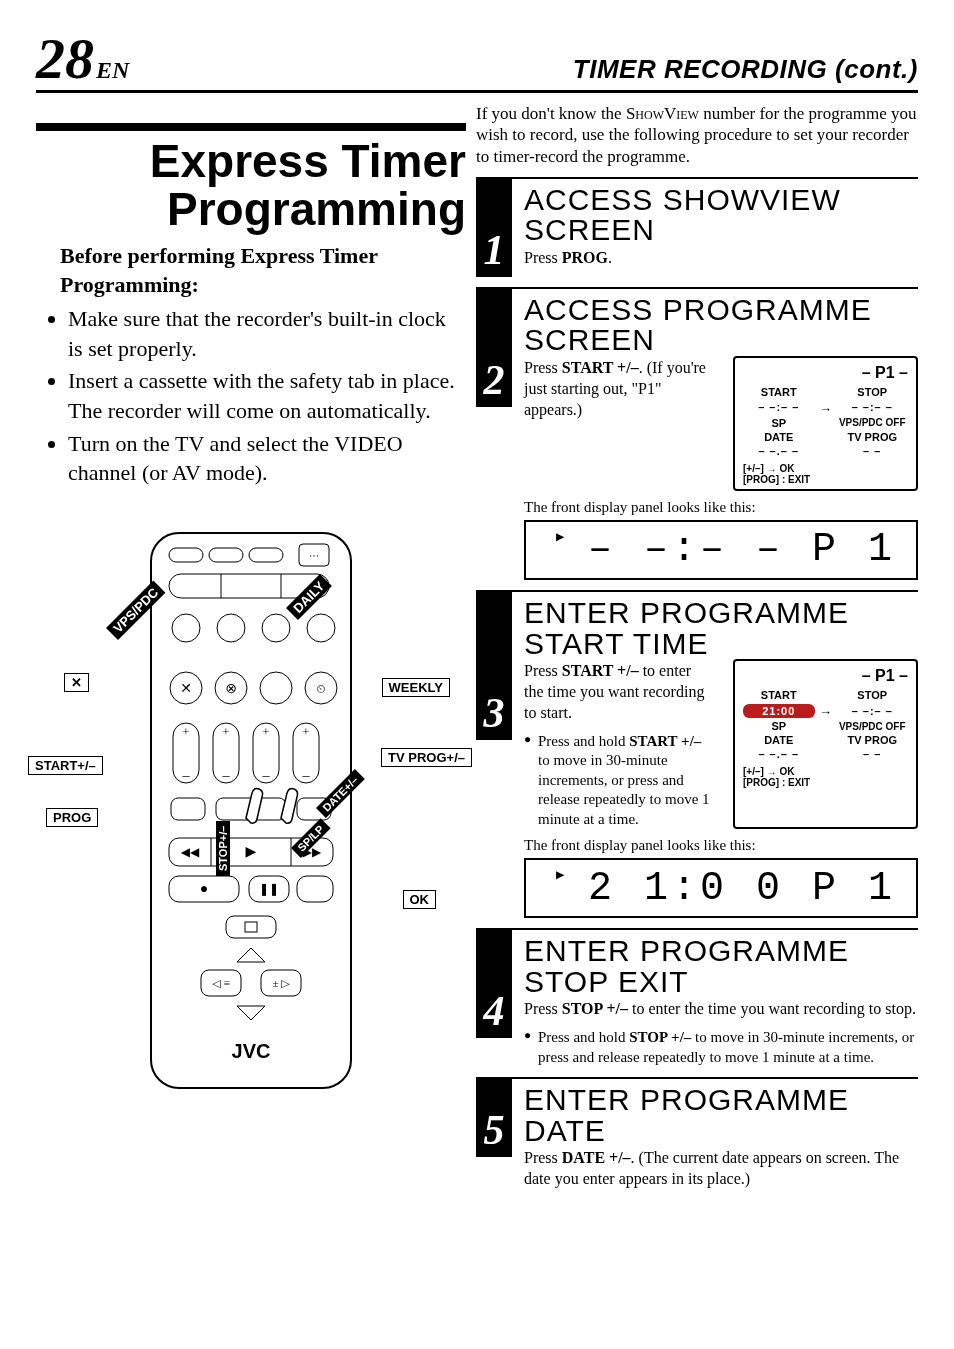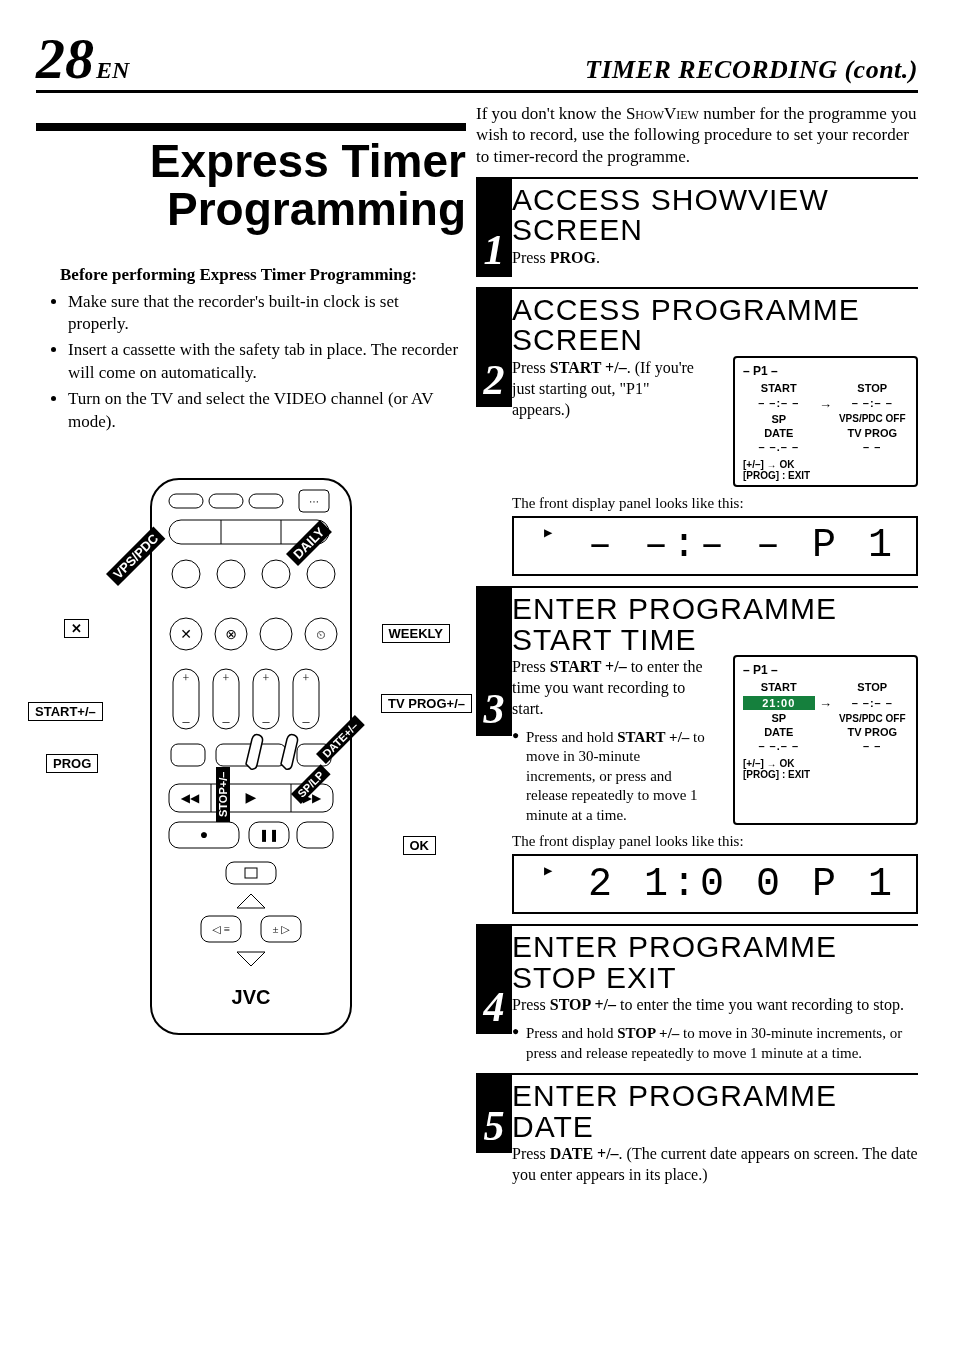--- a/index.html
+++ b/index.html
@@ -37,7 +37,7 @@
     margin-left:2px;
   }
   .section-title{
-    font-family:Liberation Serif, serif;
+    font-family:Liberation Sans, sans-serif;
     font-weight:800;
     font-style:italic;
     font-size:26px;

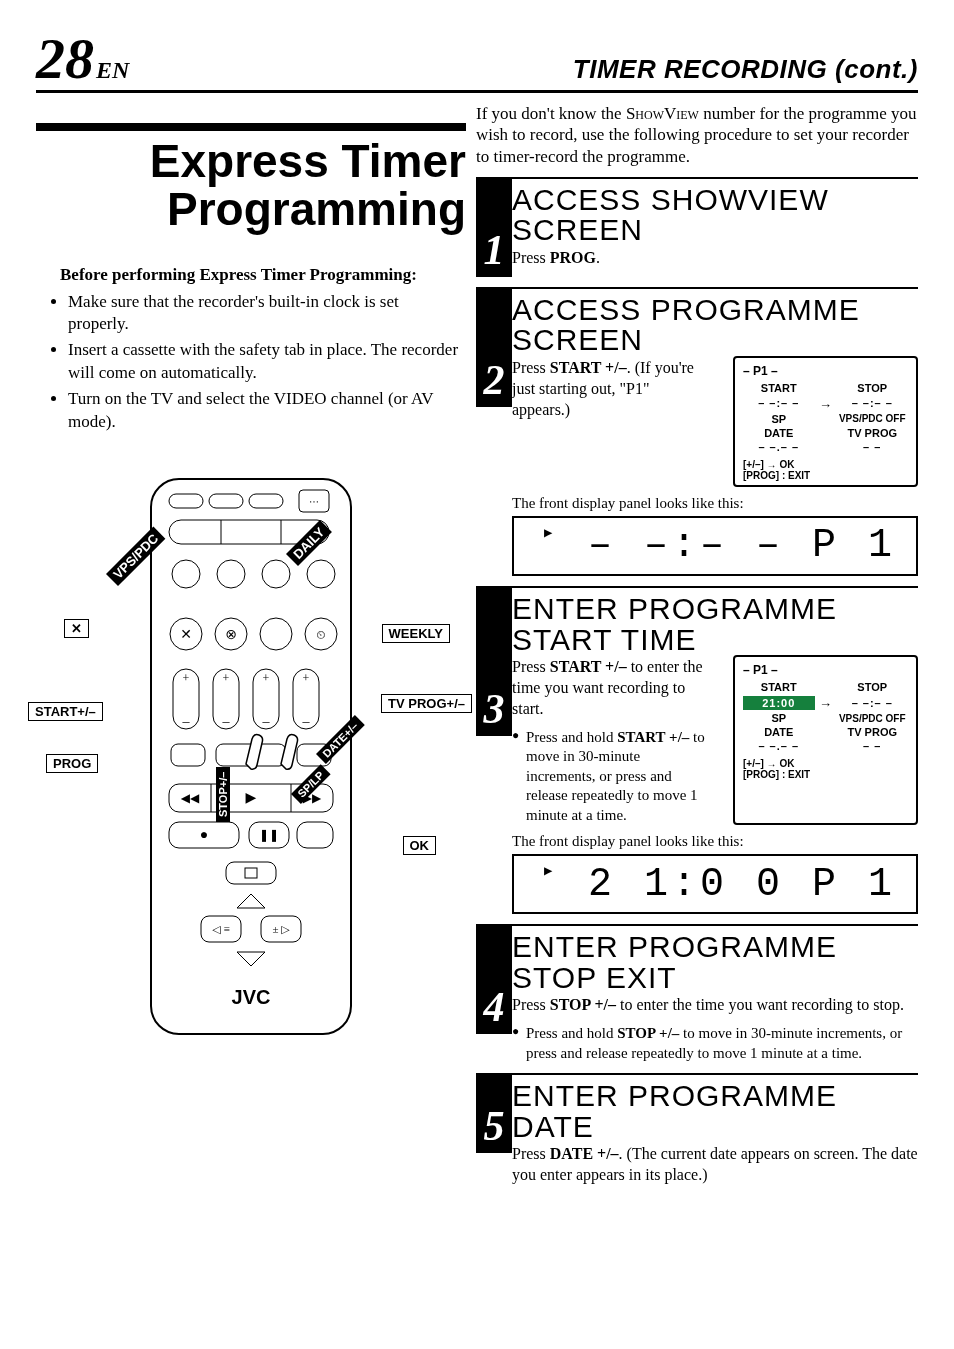--- a/index.html
+++ b/index.html
@@ -111,6 +111,7 @@
   }
   .step-body{
     flex:1;
+    padding-left:12px;
     border-top:2px solid #000;
     padding-top:6px;
   }

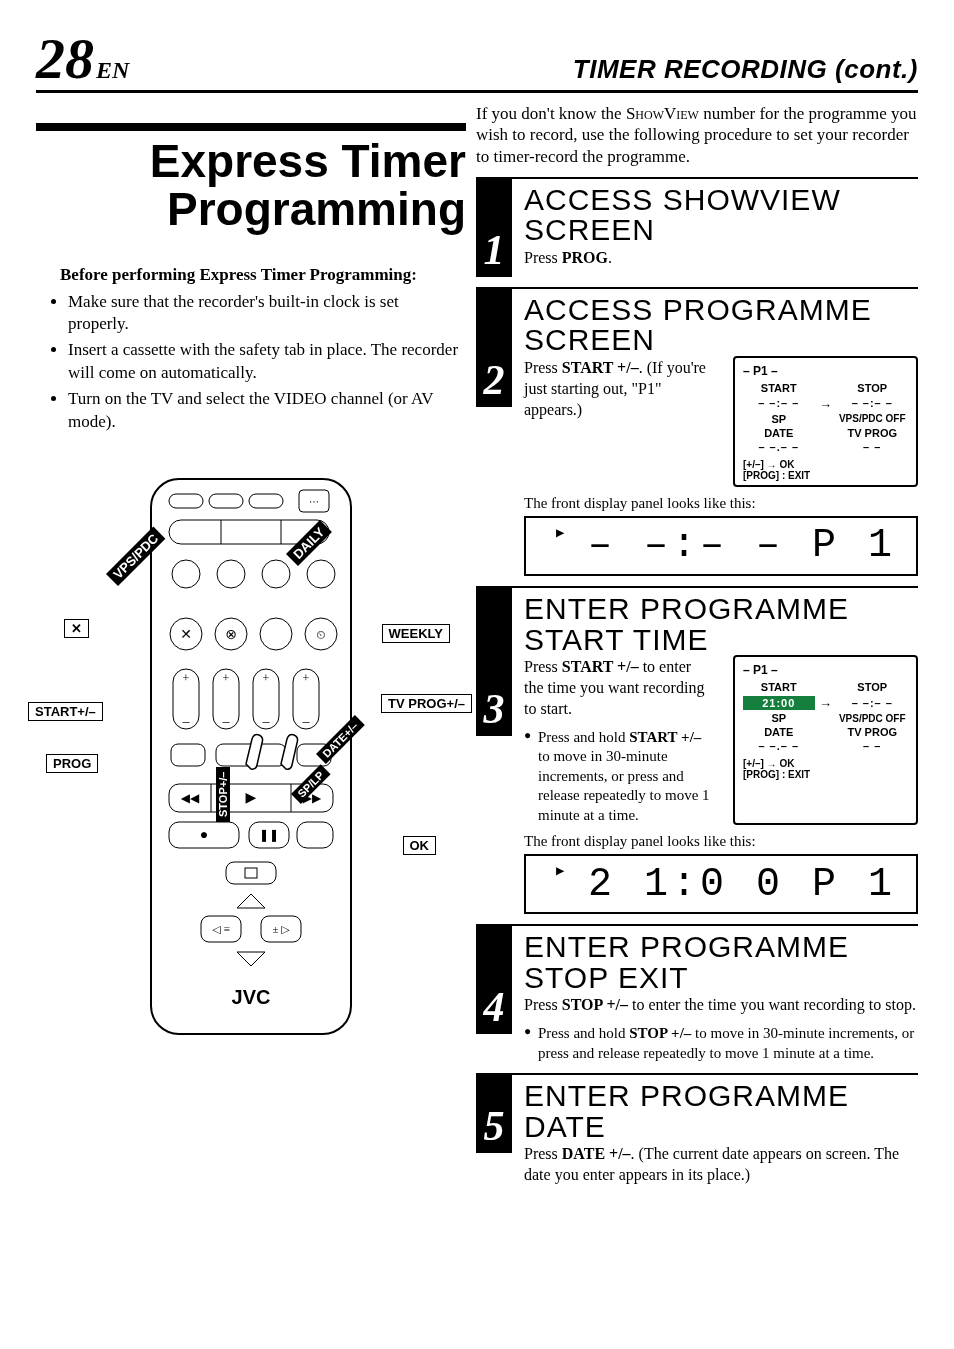--- a/index.html
+++ b/index.html
@@ -67,9 +67,9 @@
   }
   .before-box{
     font-family:"Times New Roman",serif;
-    font-size:17px;
+    font-size:22px;
     line-height:1.35;
-    margin-top:30px;
+    margin-top:7px;
     padding:0 4px;
   }
   .before-box .b-title{

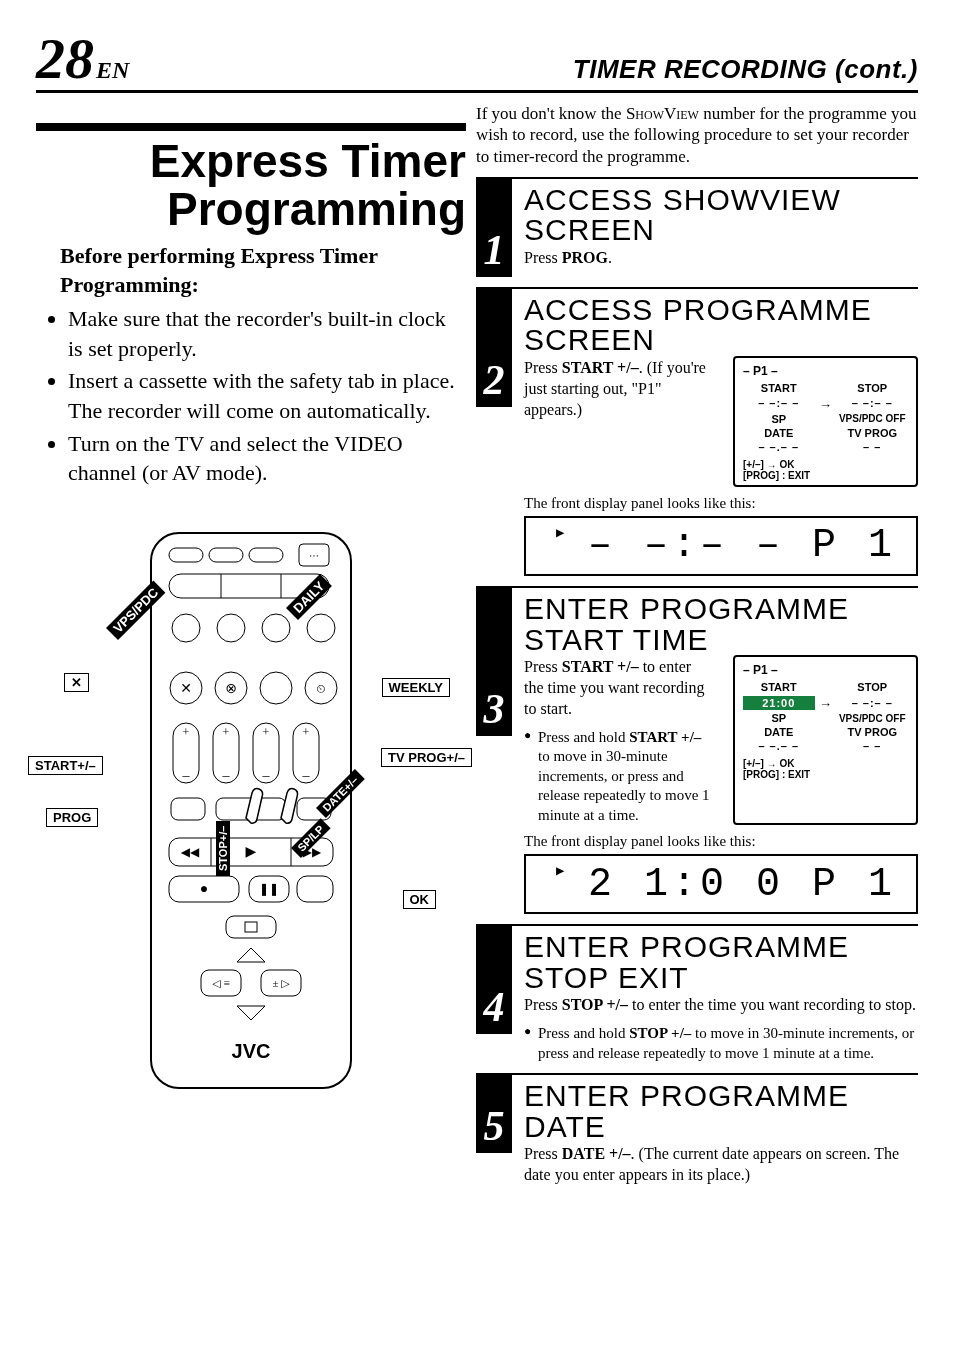--- a/index.html
+++ b/index.html
@@ -160,7 +160,7 @@
     padding:6px 8px 4px 8px;
     box-sizing:border-box;
   }
-  .osd .hdr{text-align:left;font-size:12px;margin-bottom:4px;}
+  .osd .hdr{text-align:right;font-size:16px;margin-bottom:4px;}
   .osd .grid{
     display:grid;
     grid-template-columns:1fr 14px 1fr;

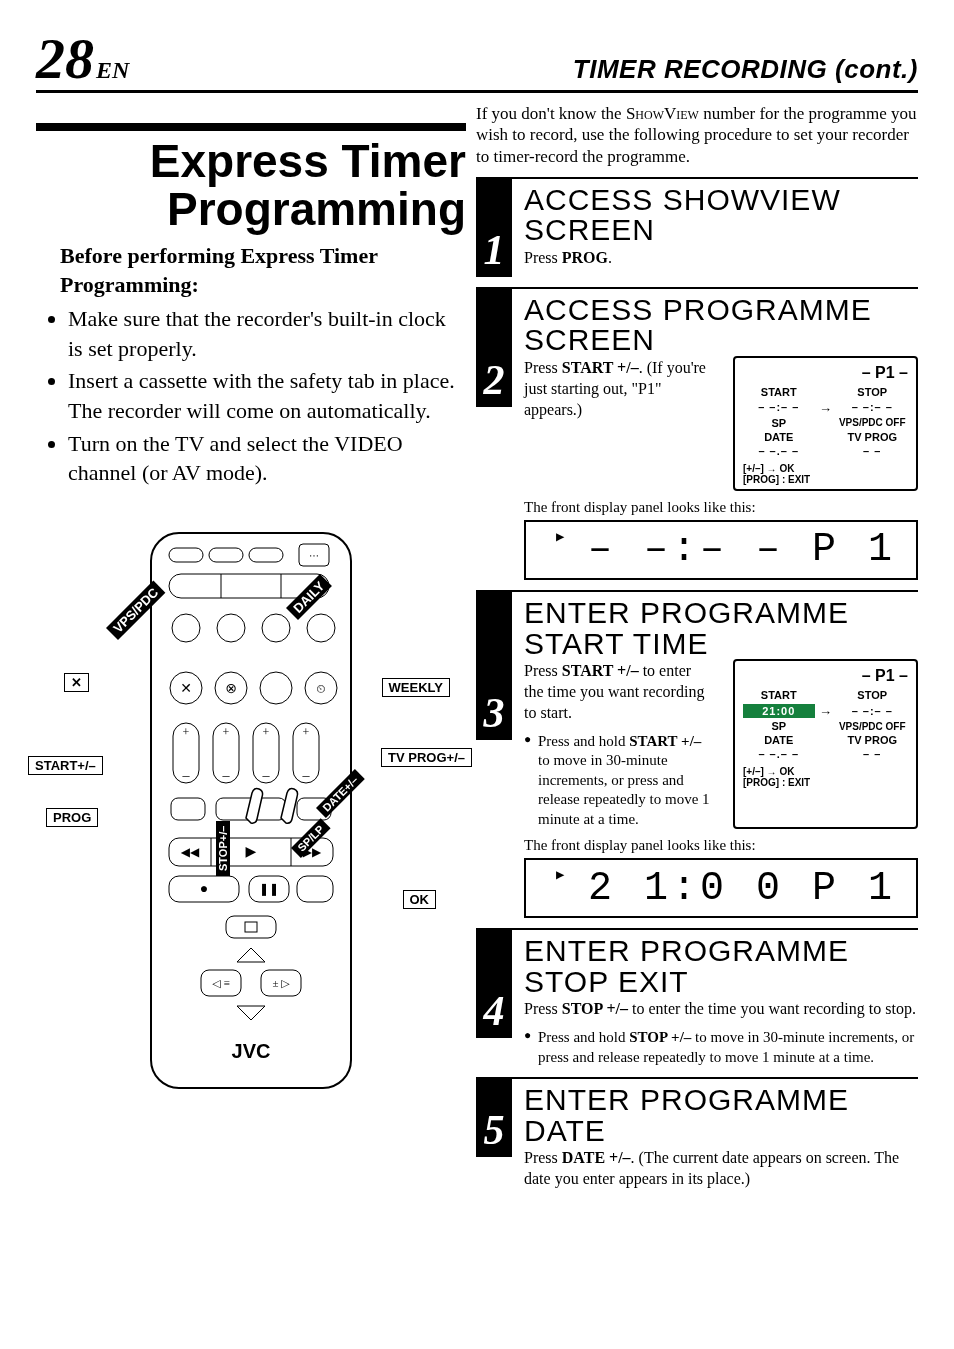--- a/index.html
+++ b/index.html
@@ -170,7 +170,7 @@
   }
   .osd .lbl{text-align:center;}
   .osd .val{text-align:center;letter-spacing:1px;}
-  .osd .hl{background:#15803d;color:#fff;padding:1px 2px;}
+  .osd .hl{background:#b91c1c;color:#fff;padding:1px 2px;border-radius:6px;}
   .osd .arrow{text-align:center;font-size:13px;}
   .osd .footer{font-size:10px;margin-top:6px;line-height:1.1;}
   .panel-label{

